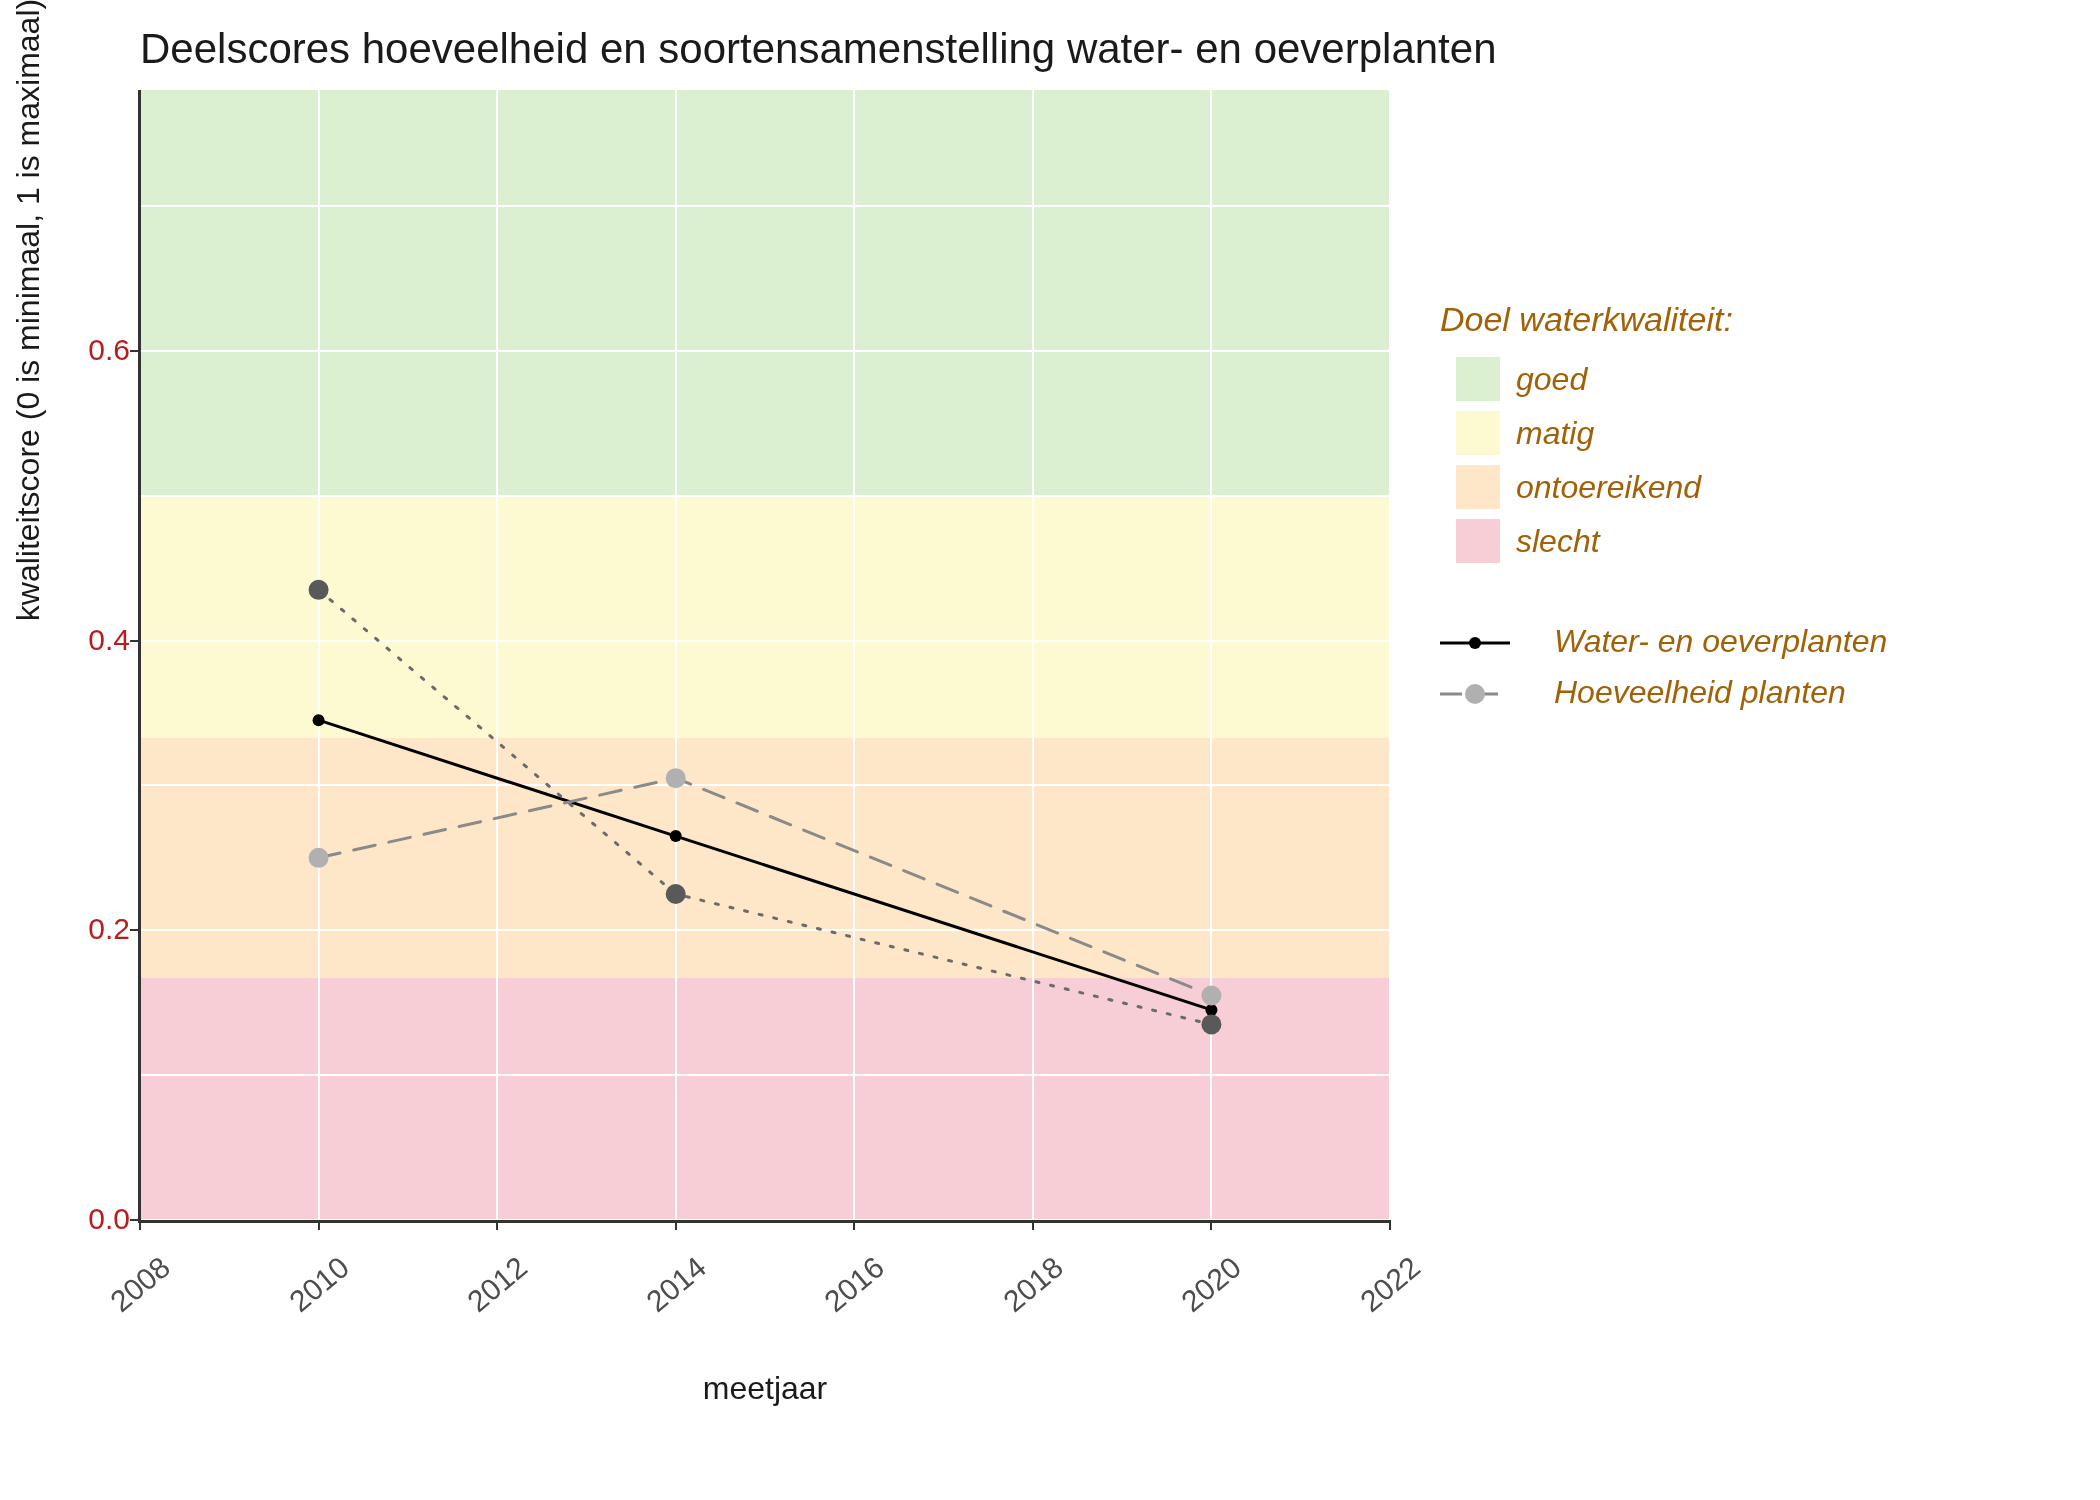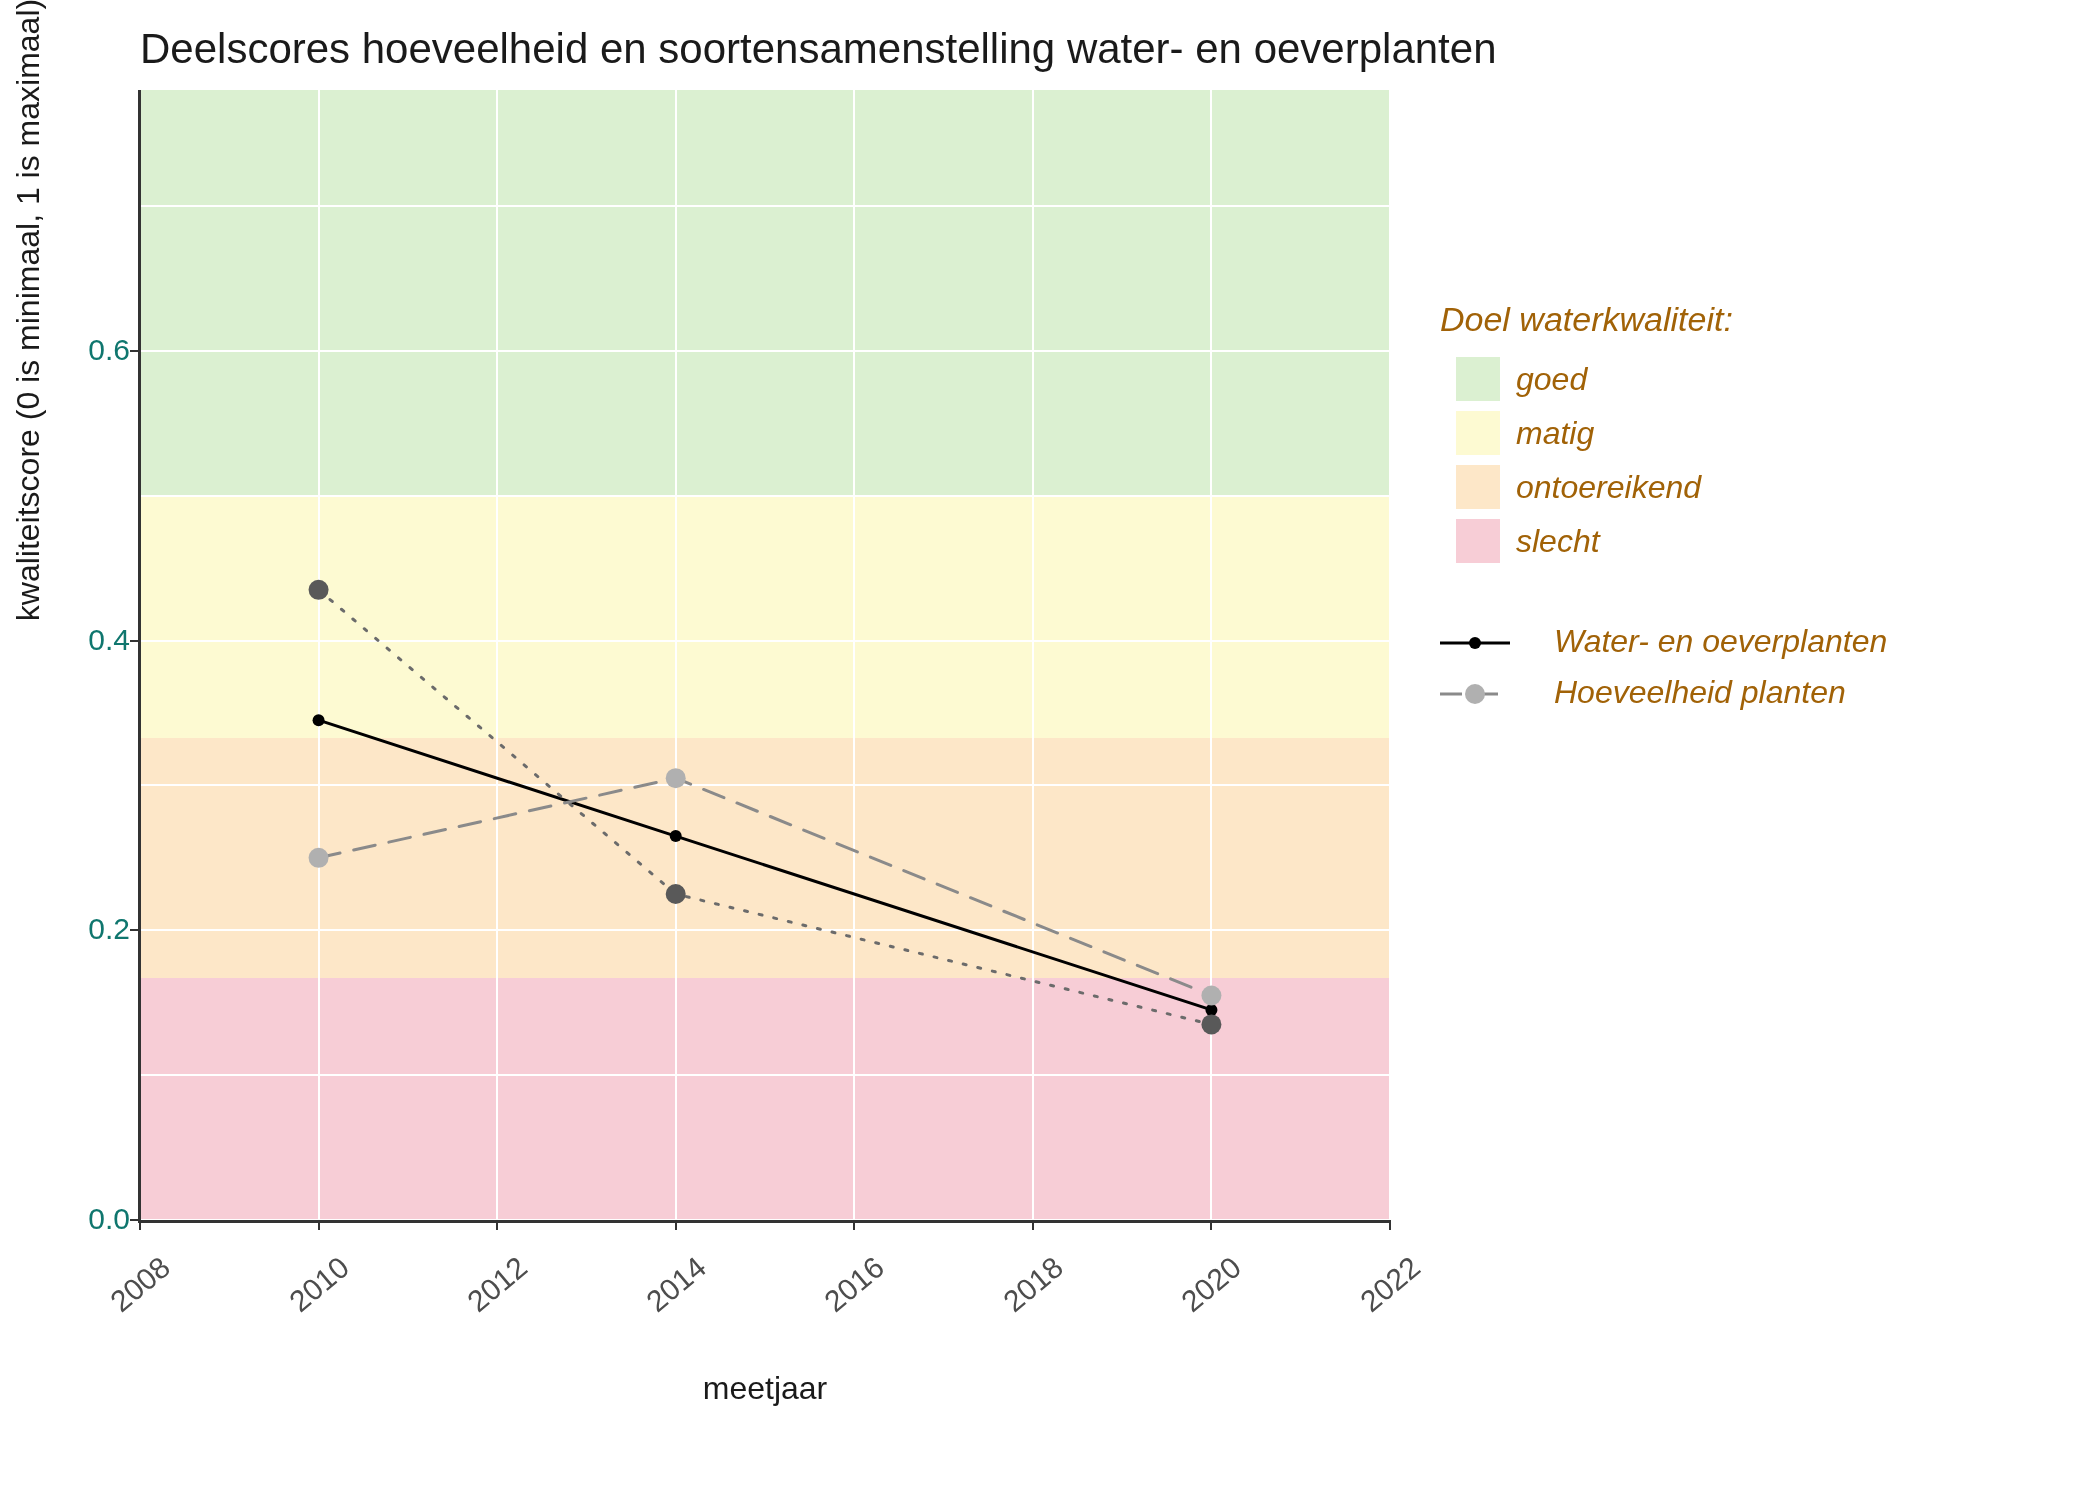--- a/index.html
+++ b/index.html
@@ -52,7 +52,7 @@
     right: 1970px; 
     
     font-size: 30px;
-    color: #0f766e;
+    color: #b91c1c;
     text-align: right;
     width: 120px;
   }

